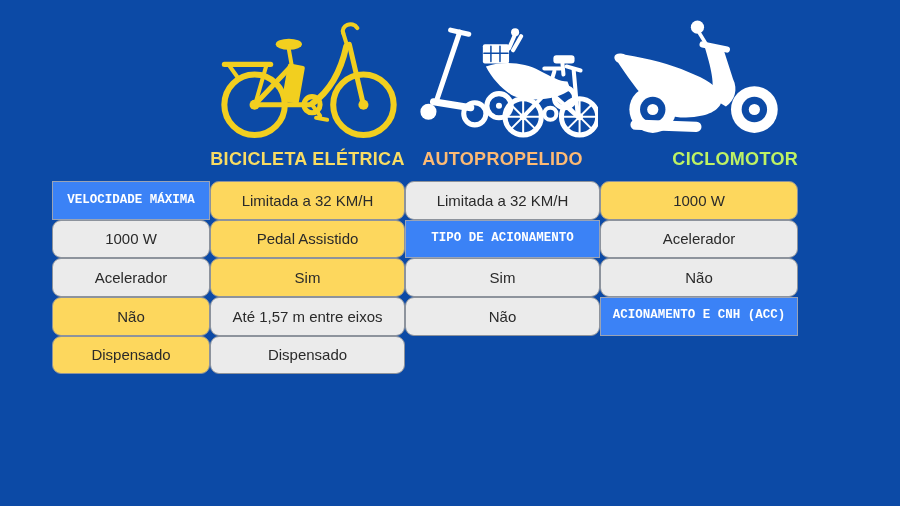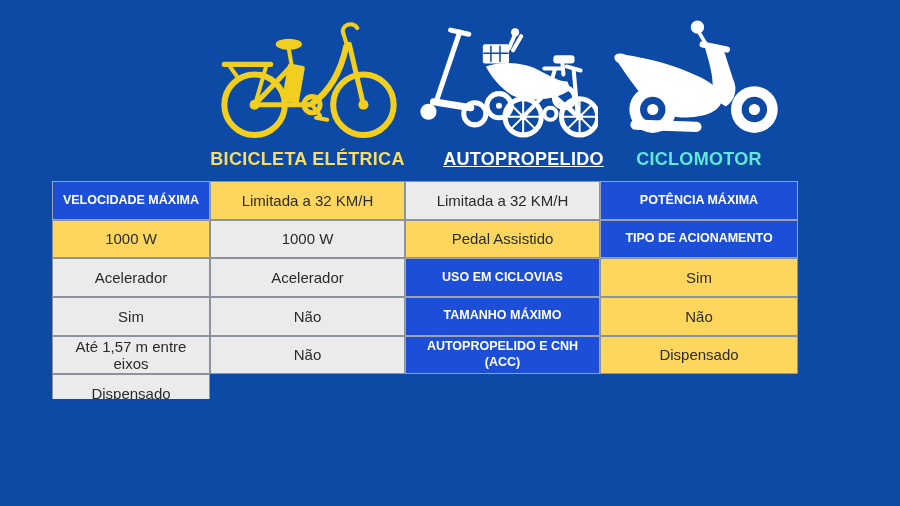--- a/index.html
+++ b/index.html
@@ -19,7 +19,7 @@
     white-space:nowrap;
   }
   .col-title.t1{left:200px;width:215px;color:#f8dc63;}
-  .col-title.t2{left:426px;width:195px;color:#ffffff;text-decoration:underline;}
+  .col-title.t2{left:405px;width:195px;color:#fdba74;}
   .col-title.t3{left:600px;width:198px;color:#5eead4;}
   
   .cmp-table{

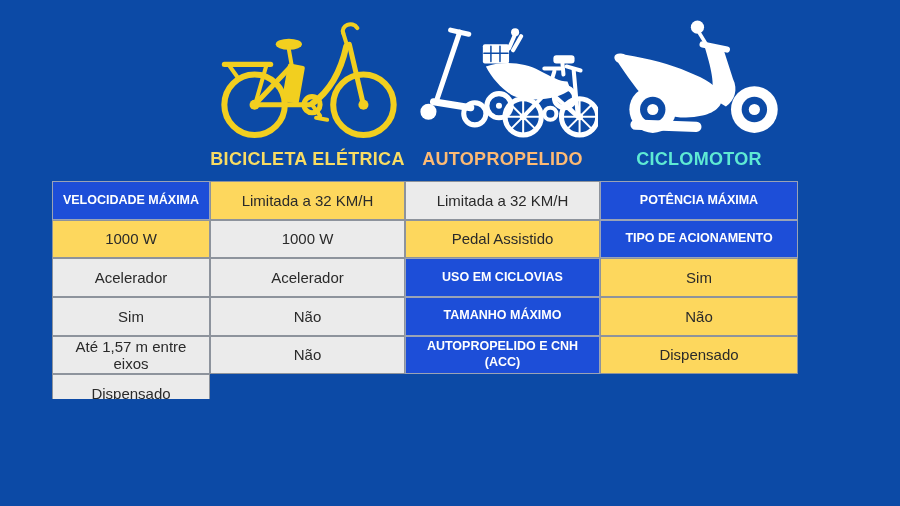--- a/index.html
+++ b/index.html
@@ -20,7 +20,7 @@
   }
   .col-title.t1{left:200px;width:215px;color:#f8dc63;}
   .col-title.t2{left:405px;width:195px;color:#fdba74;}
-  .col-title.t3{left:600px;width:198px;color:#5eead4;}
+  .col-title.t3{left:600px;width:198px;color:#bef264;text-align:right;}
   
   .cmp-table{
     position:absolute;left:52px;top:181px;width:746px;

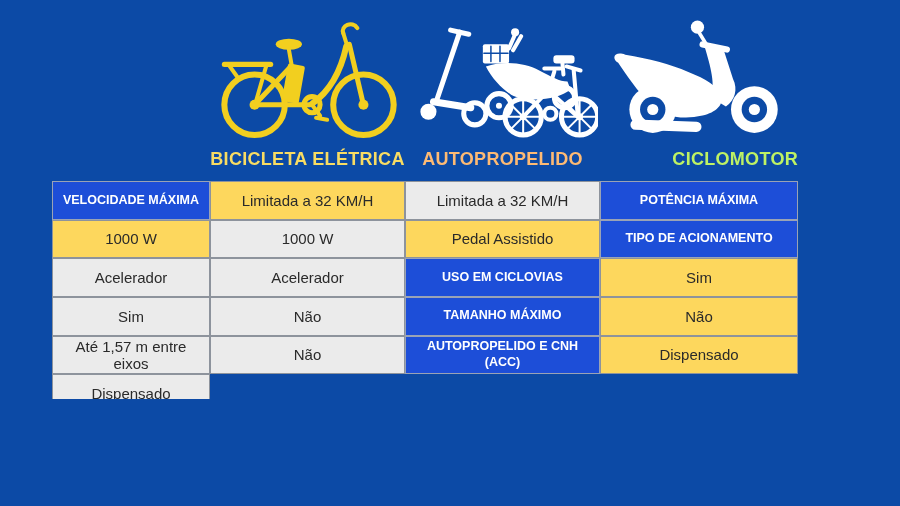--- a/index.html
+++ b/index.html
@@ -34,9 +34,9 @@
     border:1px solid #8d939c;
   }
   .cell.label{
-    background:#1d4ed8;color:#ffffff;
+    background:#3b82f6;color:#ffffff;
     font-weight:bold;font-size:12.5px;line-height:1.25;
-    padding:1px 6px;border-color:#9aa3b5;
+    padding:1px 6px;border-color:#9aa3b5;font-family:Liberation Mono, monospace;
   }
   .cell.value{font-size:15px;color:#2a2a2a;padding:1px 6px;}
   .cell.v-yellow{background:#fdd75d;}

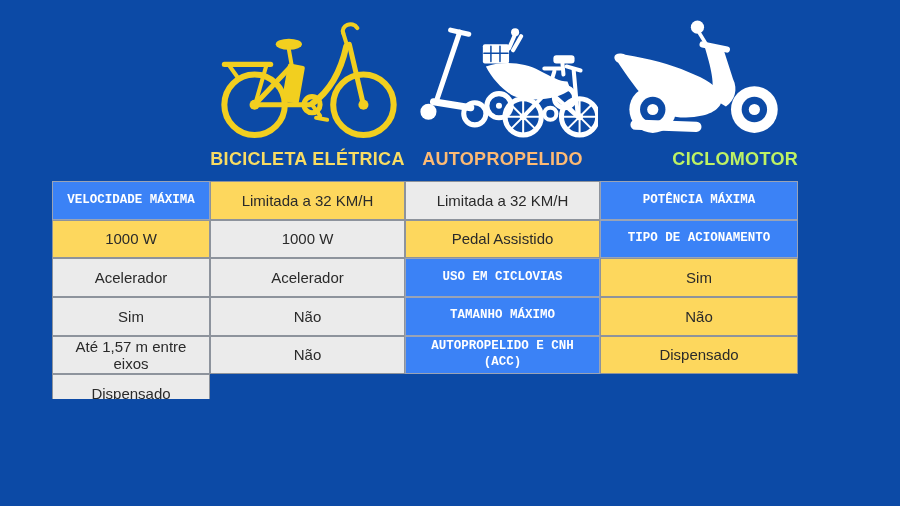--- a/index.html
+++ b/index.html
@@ -38,7 +38,7 @@
     font-weight:bold;font-size:12.5px;line-height:1.25;
     padding:1px 6px;border-color:#9aa3b5;font-family:Liberation Mono, monospace;
   }
-  .cell.value{font-size:15px;color:#2a2a2a;padding:1px 6px;}
+  .cell.value{font-size:15px;color:#2a2a2a;padding:1px 6px;border-radius:9px;}
   .cell.v-yellow{background:#fdd75d;}
   .cell.v-gray{background:#ebebeb;}
   

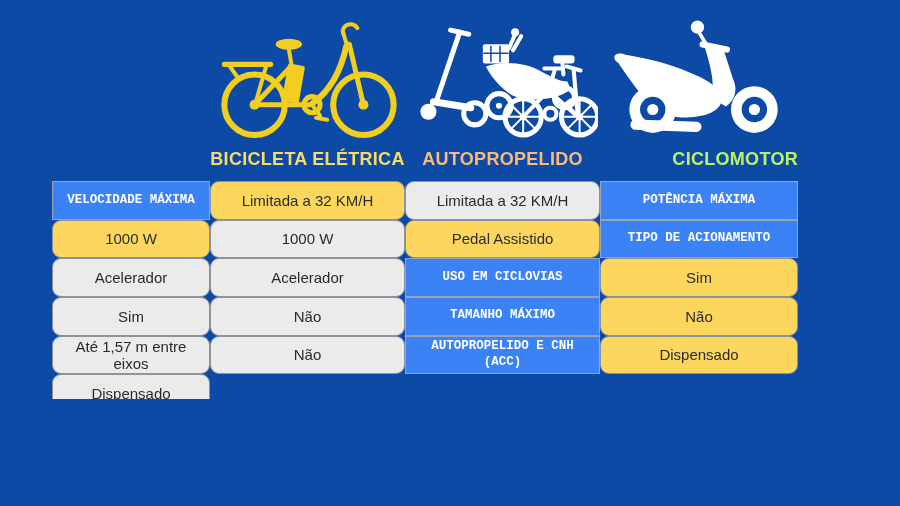--- a/index.html
+++ b/index.html
@@ -149,7 +149,6 @@
     <div class="cell value v-yellow">Limitada a 32 KM/H</div>
     <div class="cell value v-gray">Limitada a 32 KM/H</div>
 
-    <div class="cell label">POTÊNCIA MÁXIMA</div>
     <div class="cell value v-yellow">1000 W</div>
     <div class="cell value v-gray">1000 W</div>
 

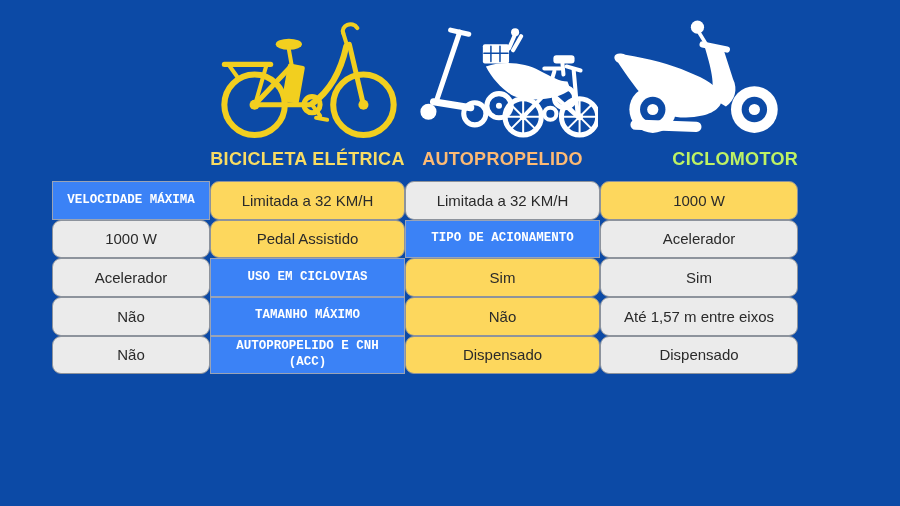--- a/index.html
+++ b/index.html
@@ -157,7 +157,6 @@
     <div class="cell value v-gray">Acelerador</div>
     <div class="cell value v-gray">Acelerador</div>
 
-    <div class="cell label">USO EM CICLOVIAS</div>
     <div class="cell value v-yellow">Sim</div>
     <div class="cell value v-gray">Sim</div>
     <div class="cell value v-gray">Não</div>

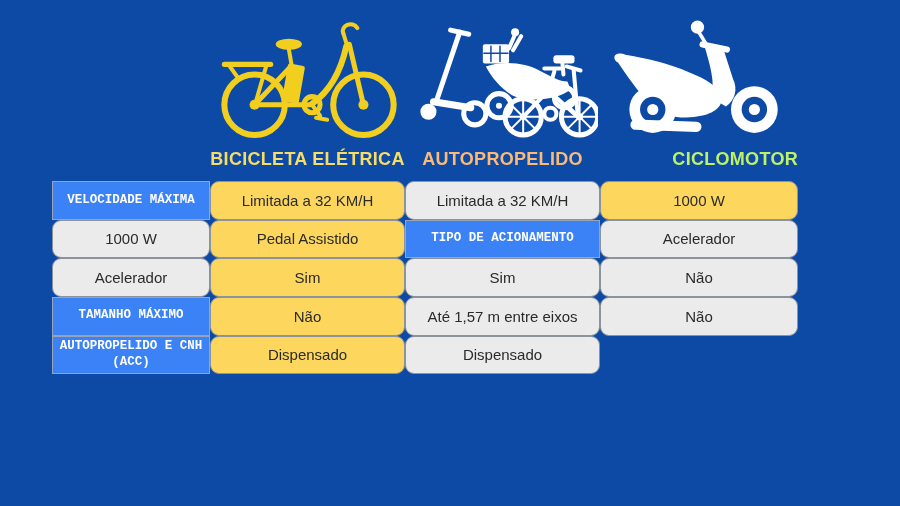--- a/index.html
+++ b/index.html
@@ -161,7 +161,6 @@
     <div class="cell value v-gray">Sim</div>
     <div class="cell value v-gray">Não</div>
 
-    <div class="cell label">TAMANHO MÁXIMO</div>
     <div class="cell value v-yellow">Não</div>
     <div class="cell value v-gray">Até 1,57 m entre eixos</div>
     <div class="cell value v-gray">Não</div>

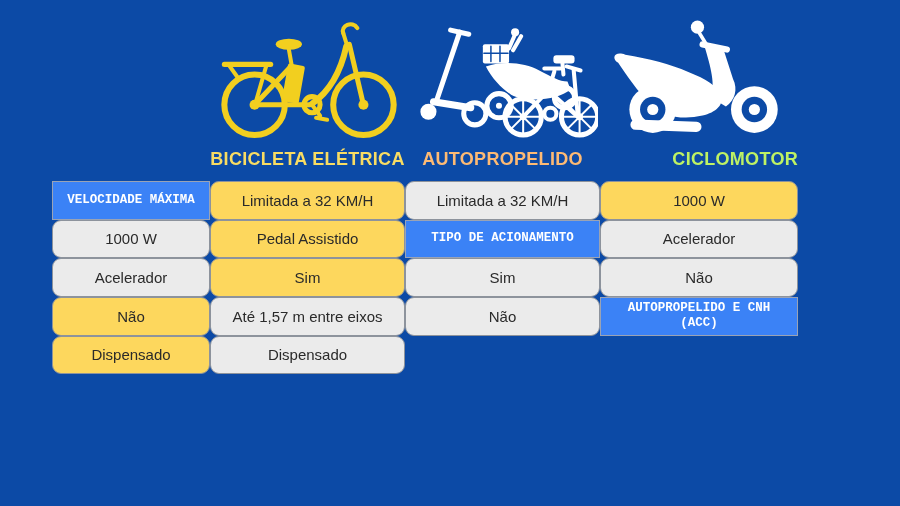--- a/index.html
+++ b/index.html
@@ -165,7 +165,7 @@
     <div class="cell value v-gray">Até 1,57 m entre eixos</div>
     <div class="cell value v-gray">Não</div>
 
-    <div class="cell label">AUTOPROPELIDO E CNH (ACC)</div>
+    <div class="cell label">ACIONAMENTO E CNH (ACC)</div>
     <div class="cell value v-yellow">Dispensado</div>
     <div class="cell value v-gray">Dispensado</div>
 

